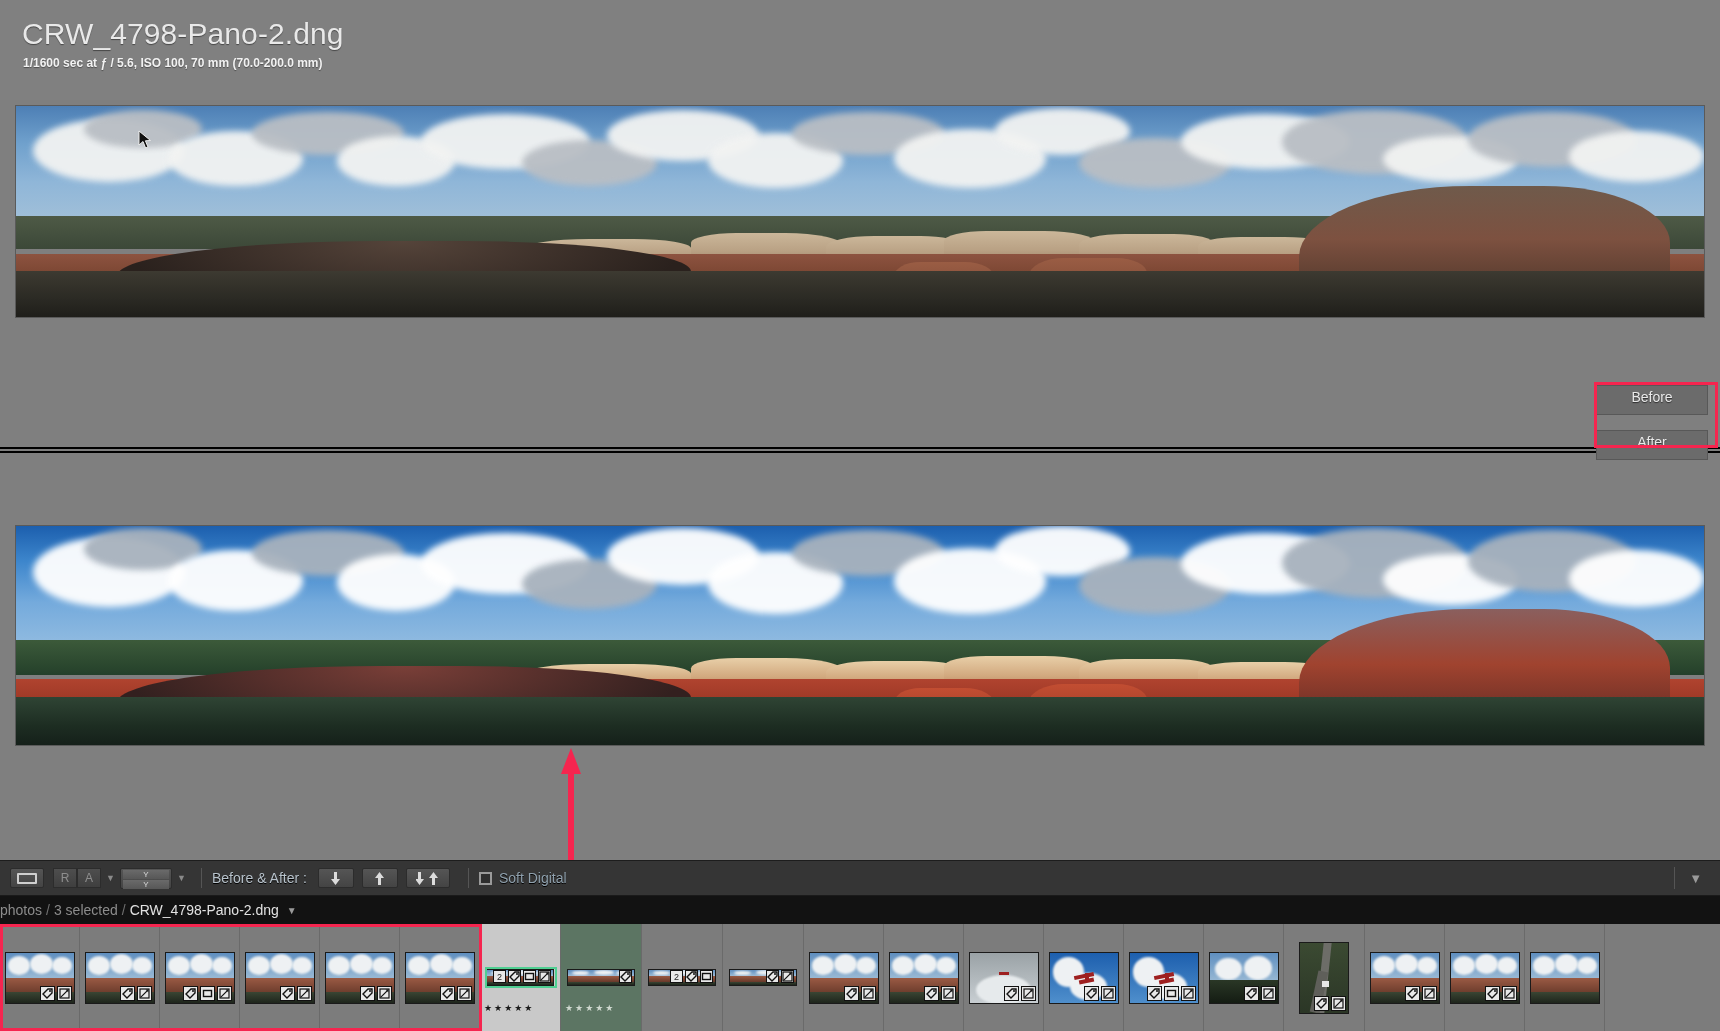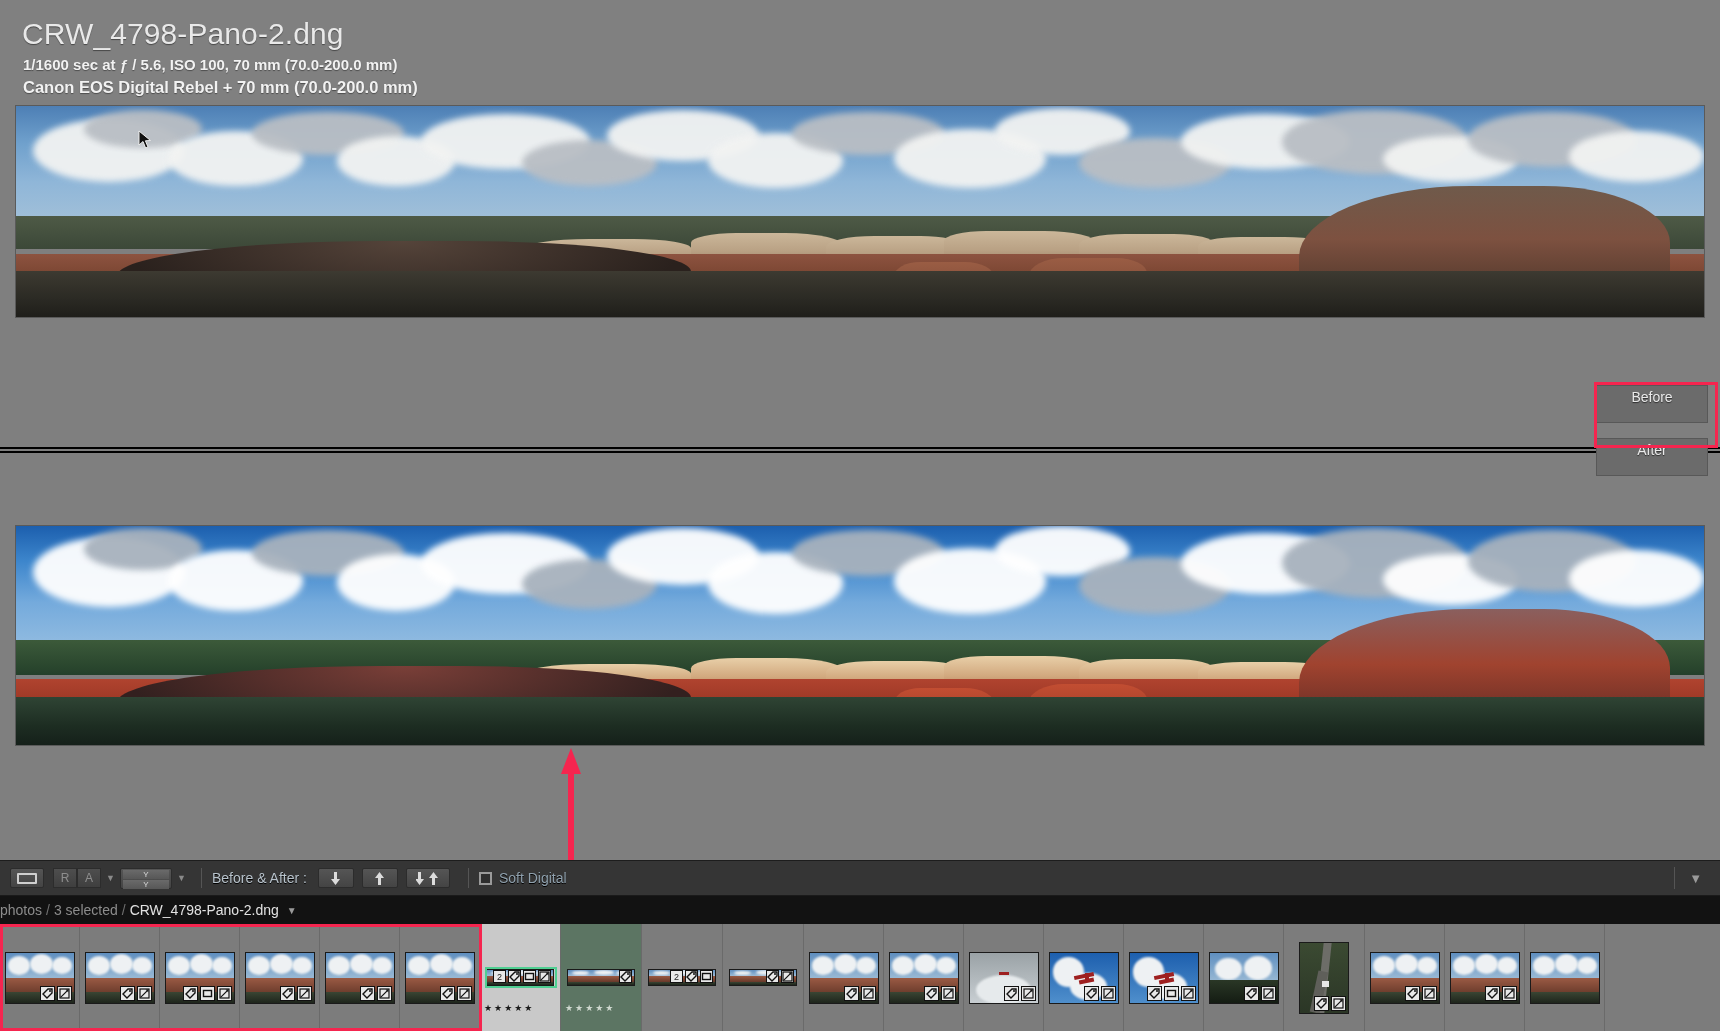--- a/index.html
+++ b/index.html
@@ -18,7 +18,7 @@
     font-size: 30px; color: #e9e9e9; letter-spacing: .1px;
     text-shadow: 0 1px 1px rgba(0,0,0,.45);
   }
-  .photo-meta1 { position: absolute; left: 23px; top: 56px; font-size: 15px; color: #f2f2f2; font-weight: 600; text-shadow: 0 1px 1px rgba(0,0,0,.4); }
+  .photo-meta1 { position: absolute; left: 23px; top: 56px; font-size: 12px; color: #f2f2f2; font-weight: 600; text-shadow: 0 1px 1px rgba(0,0,0,.4); }
   .photo-meta2 { position: absolute; left: 23px; top: 78px; font-size: 16.5px; color: #f2f2f2; font-weight: 600; text-shadow: 0 1px 1px rgba(0,0,0,.4); }
 
   

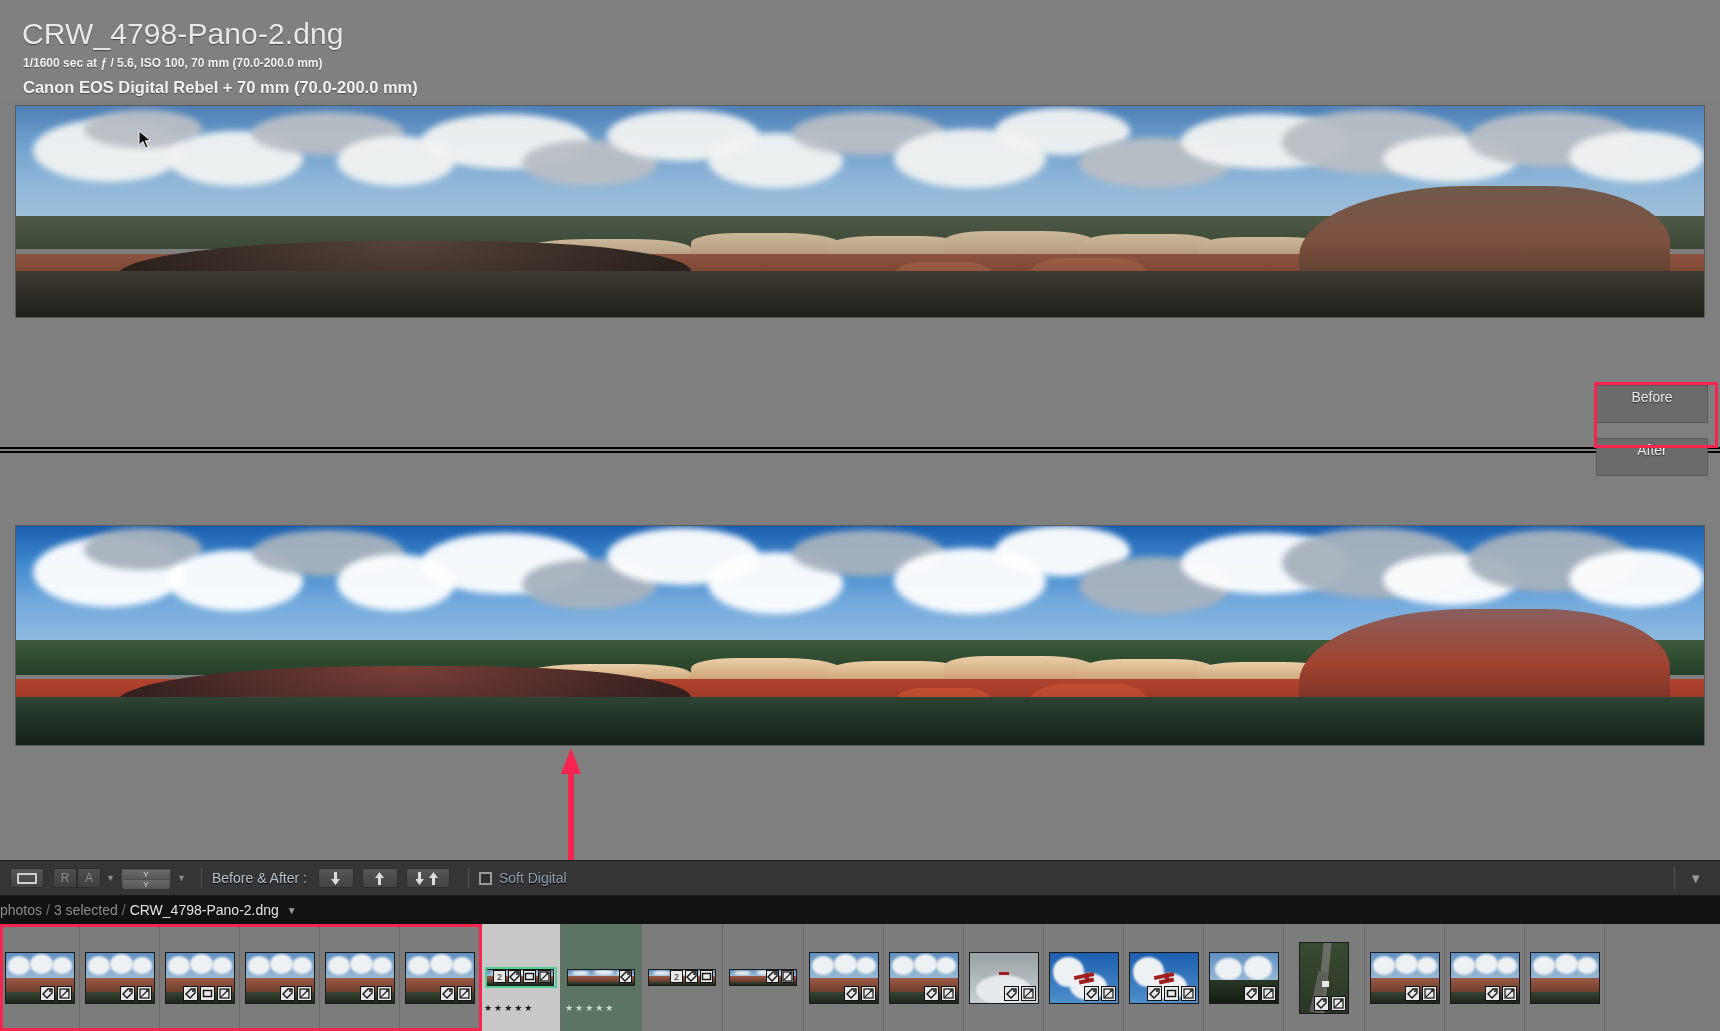--- a/index.html
+++ b/index.html
@@ -154,7 +154,6 @@
   <div class="topbar">
     <div class="photo-title">CRW_4798-Pano-2.dng</div>
     <div class="photo-meta1">1/1600 sec at ƒ / 5.6, ISO 100, 70 mm (70.0-200.0 mm)</div>
-    <div class="photo-meta2">Canon EOS Digital Rebel + 70 mm (70.0-200.0 mm)</div>
   </div>
 
   <div class="stage">

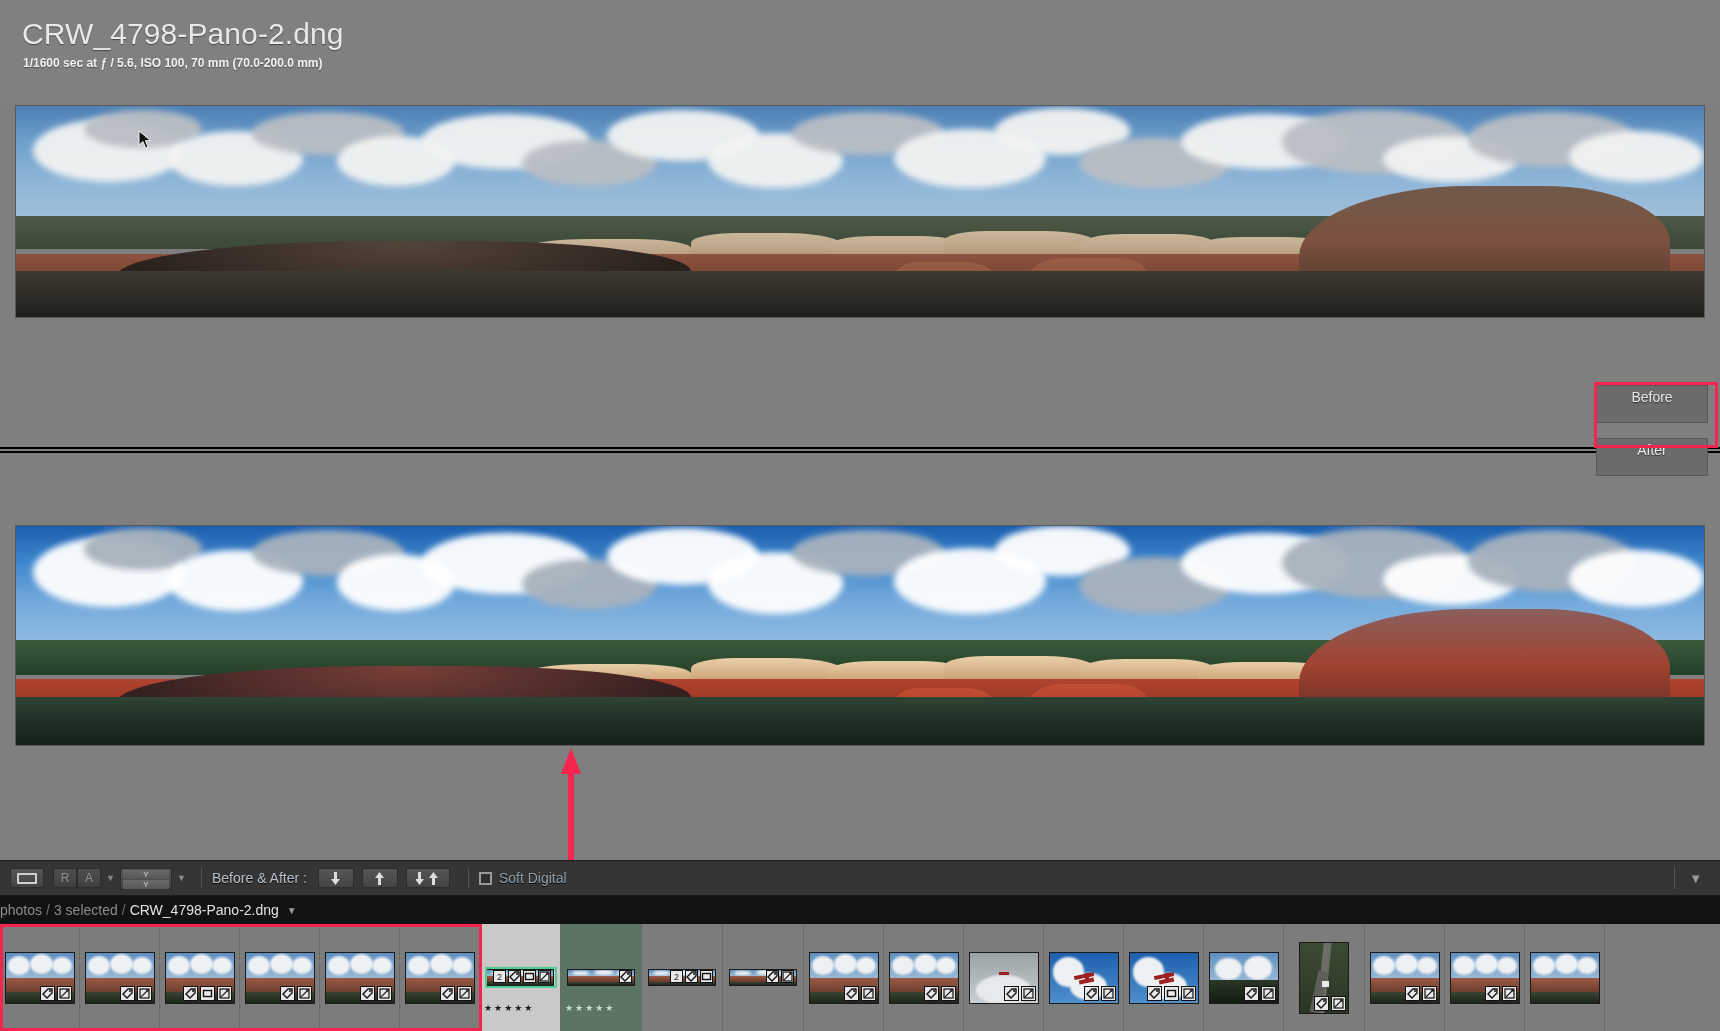--- a/index.html
+++ b/index.html
@@ -80,7 +80,7 @@
   .ba-labels { position:absolute; right:6px; top:285px; width:118px; }
   .ba-highlight { position:absolute; right:2px; top:282px; width:124px; height:66px;
                   border: 3px solid #f5254f; pointer-events:none; }
-  .ba-btn { width:112px; height:38px; line-height:22px; text-align:center;
+  .ba-btn { width:112px; height:30px; line-height:22px; text-align:center;
             font-size:14px; color:#eaeaea; background:#6b6b6b;
             border:1px solid #585858; text-shadow:0 1px 1px rgba(0,0,0,.6); }
   .ba-btn.after { margin-top:15px; }

